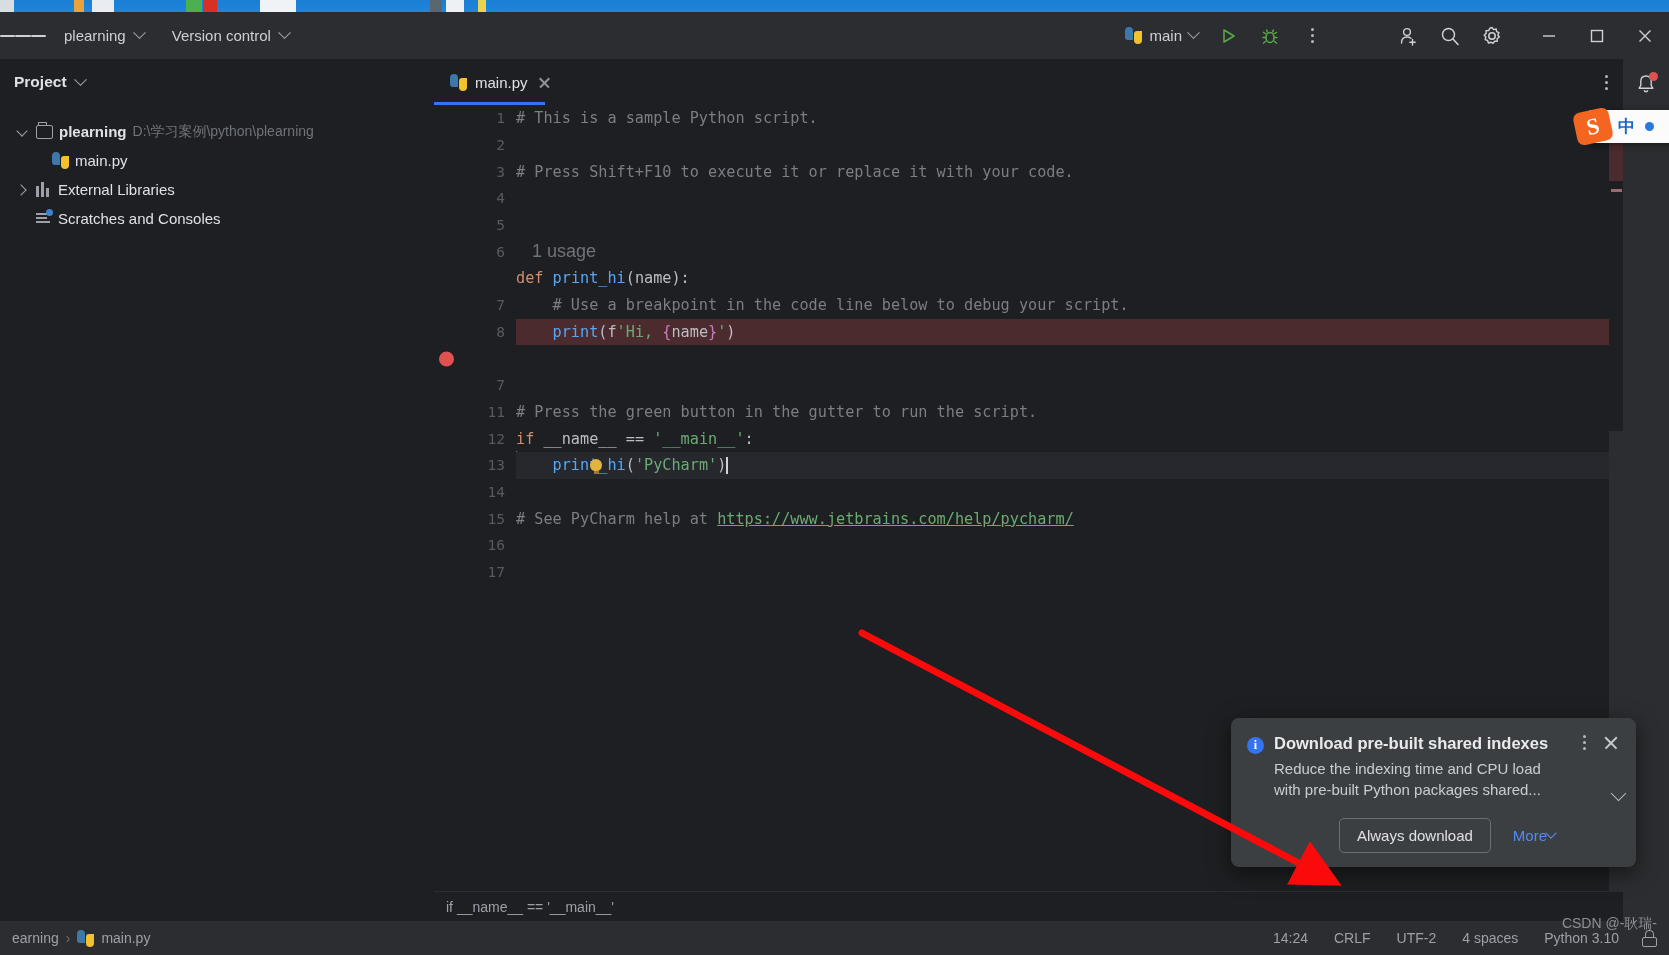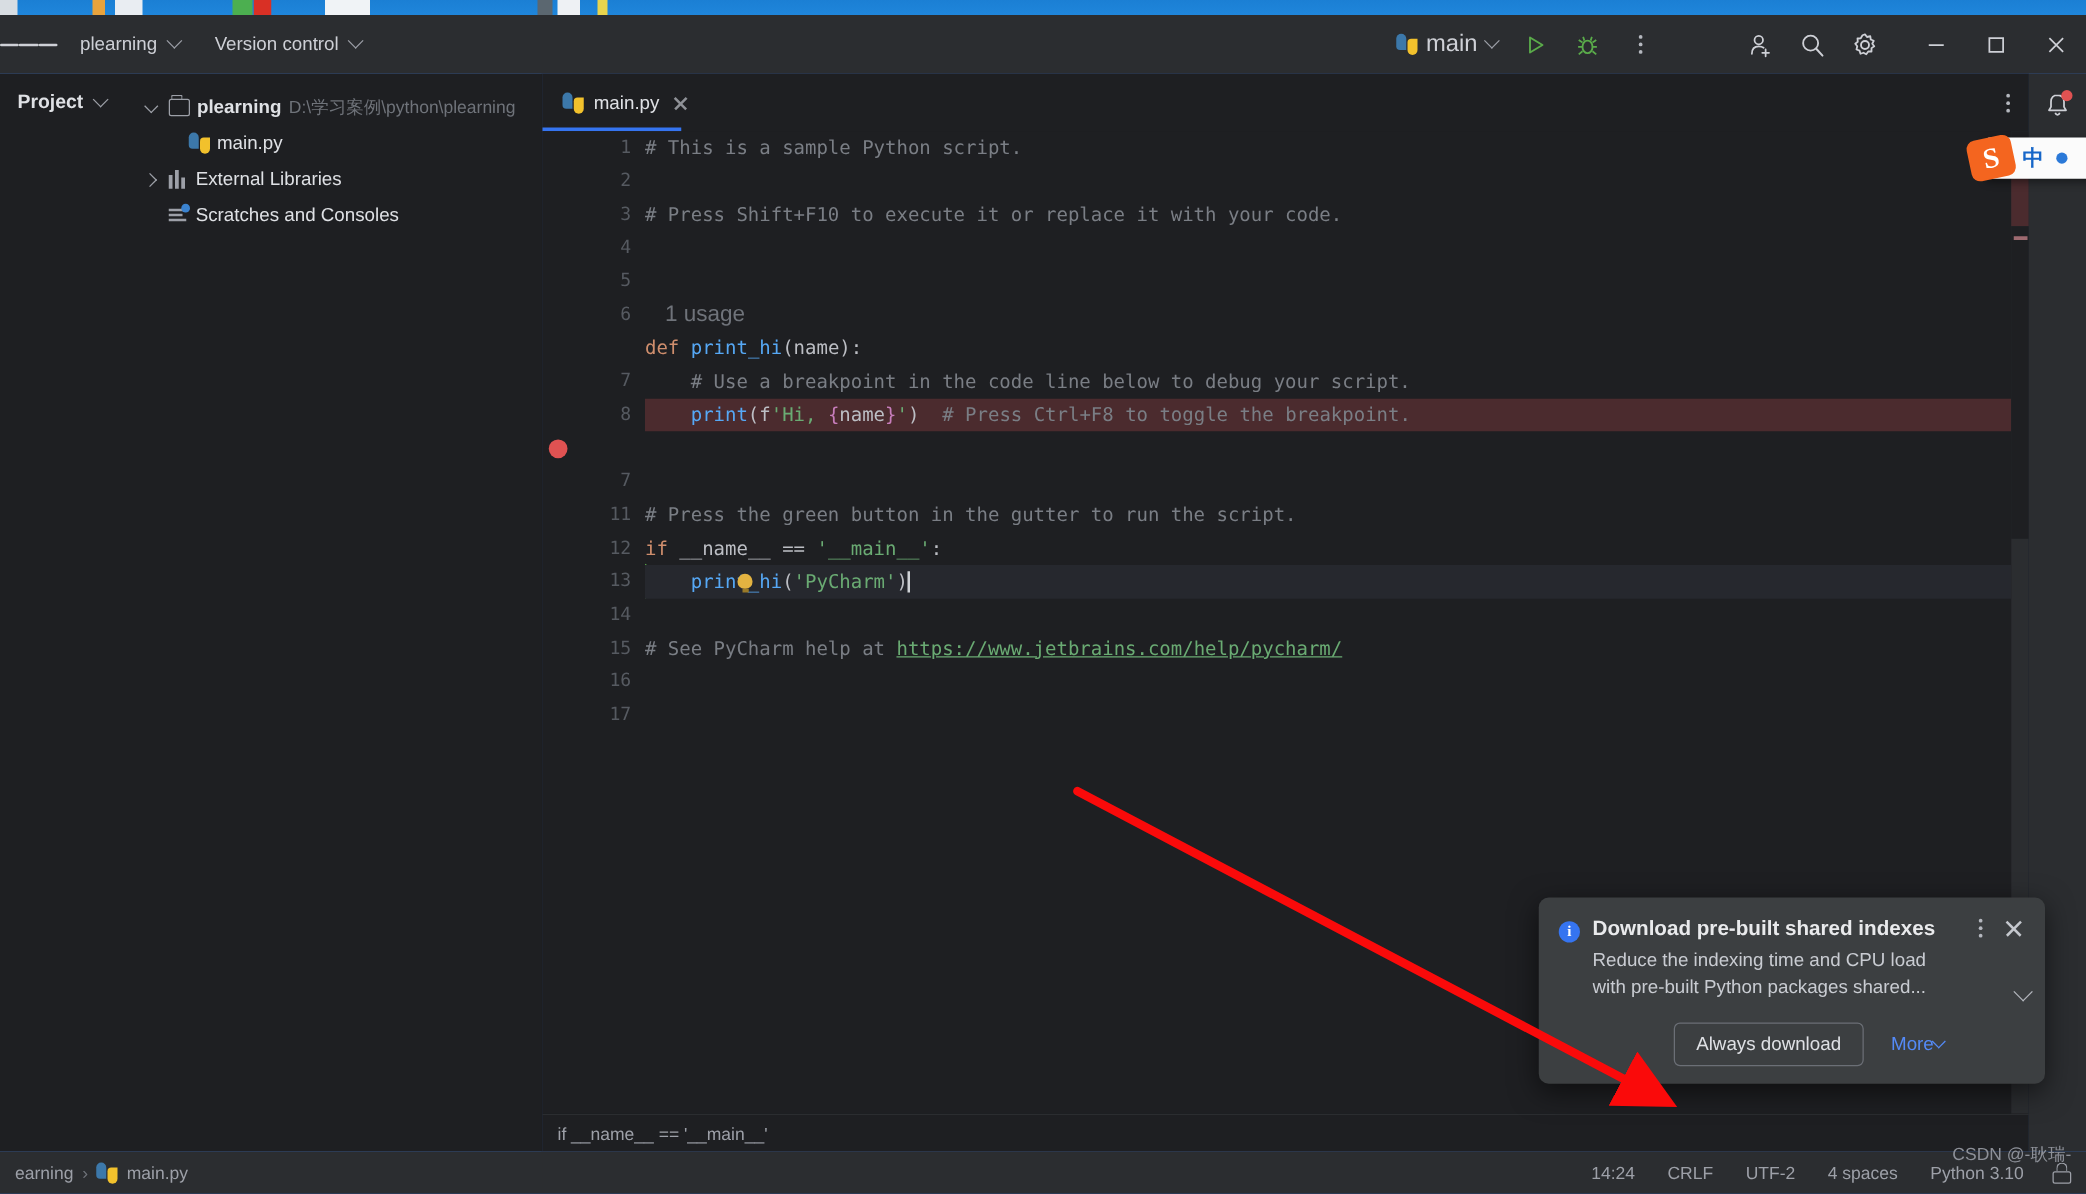--- a/index.html
+++ b/index.html
@@ -30,7 +30,7 @@
     flex-shrink:0; }
   .tb-spacer { flex:1; }
   .run-cfg { display:flex; align-items:center; gap:7px; padding:4px 9px;
-    border-radius:4px; cursor:pointer; color:#ced0d6; font-size:19px; }
+    border-radius:4px; cursor:pointer; color:#ced0d6; font-size:15px; }
   .tb-btn { width:42px; height:47px; display:flex; align-items:center;
     justify-content:center; cursor:pointer; }
   .wc-btn { width:48px; height:47px; display:flex; align-items:center;

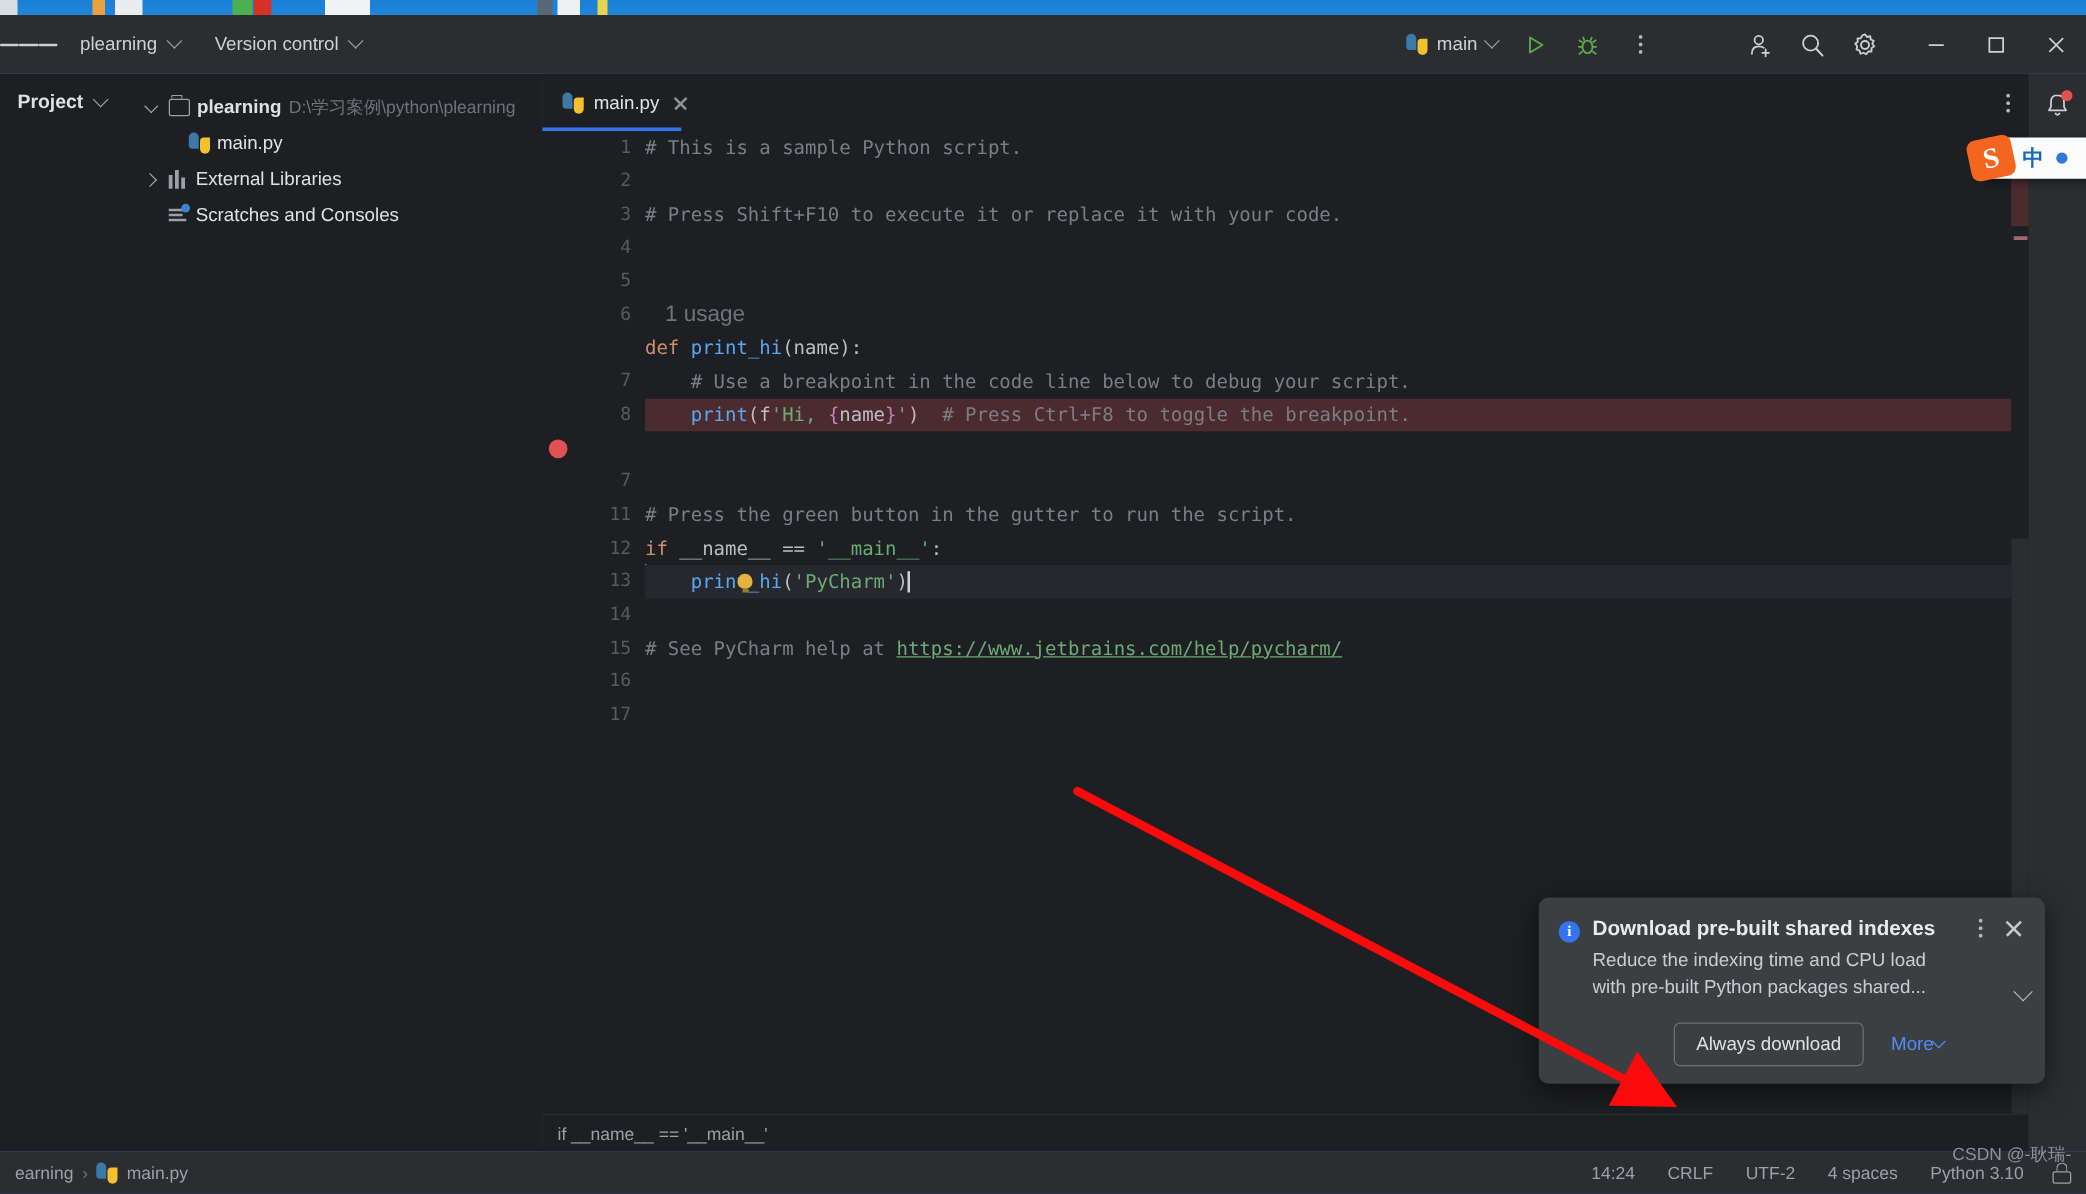--- a/index.html
+++ b/index.html
@@ -49,7 +49,7 @@
   .body { flex:1; display:flex; min-height:0; }
 
   
-  .project { width:434px; background:#1e1f22; display:flex; flex-direction:row;
+  .project { width:434px; background:#1e1f22; display:flex; flex-direction:column;
     flex-shrink:0; border-right:1px solid #1e1f22; }
   .proj-head { height:46px; display:flex; align-items:center; padding:0 14px;
     gap:9px; cursor:pointer; }

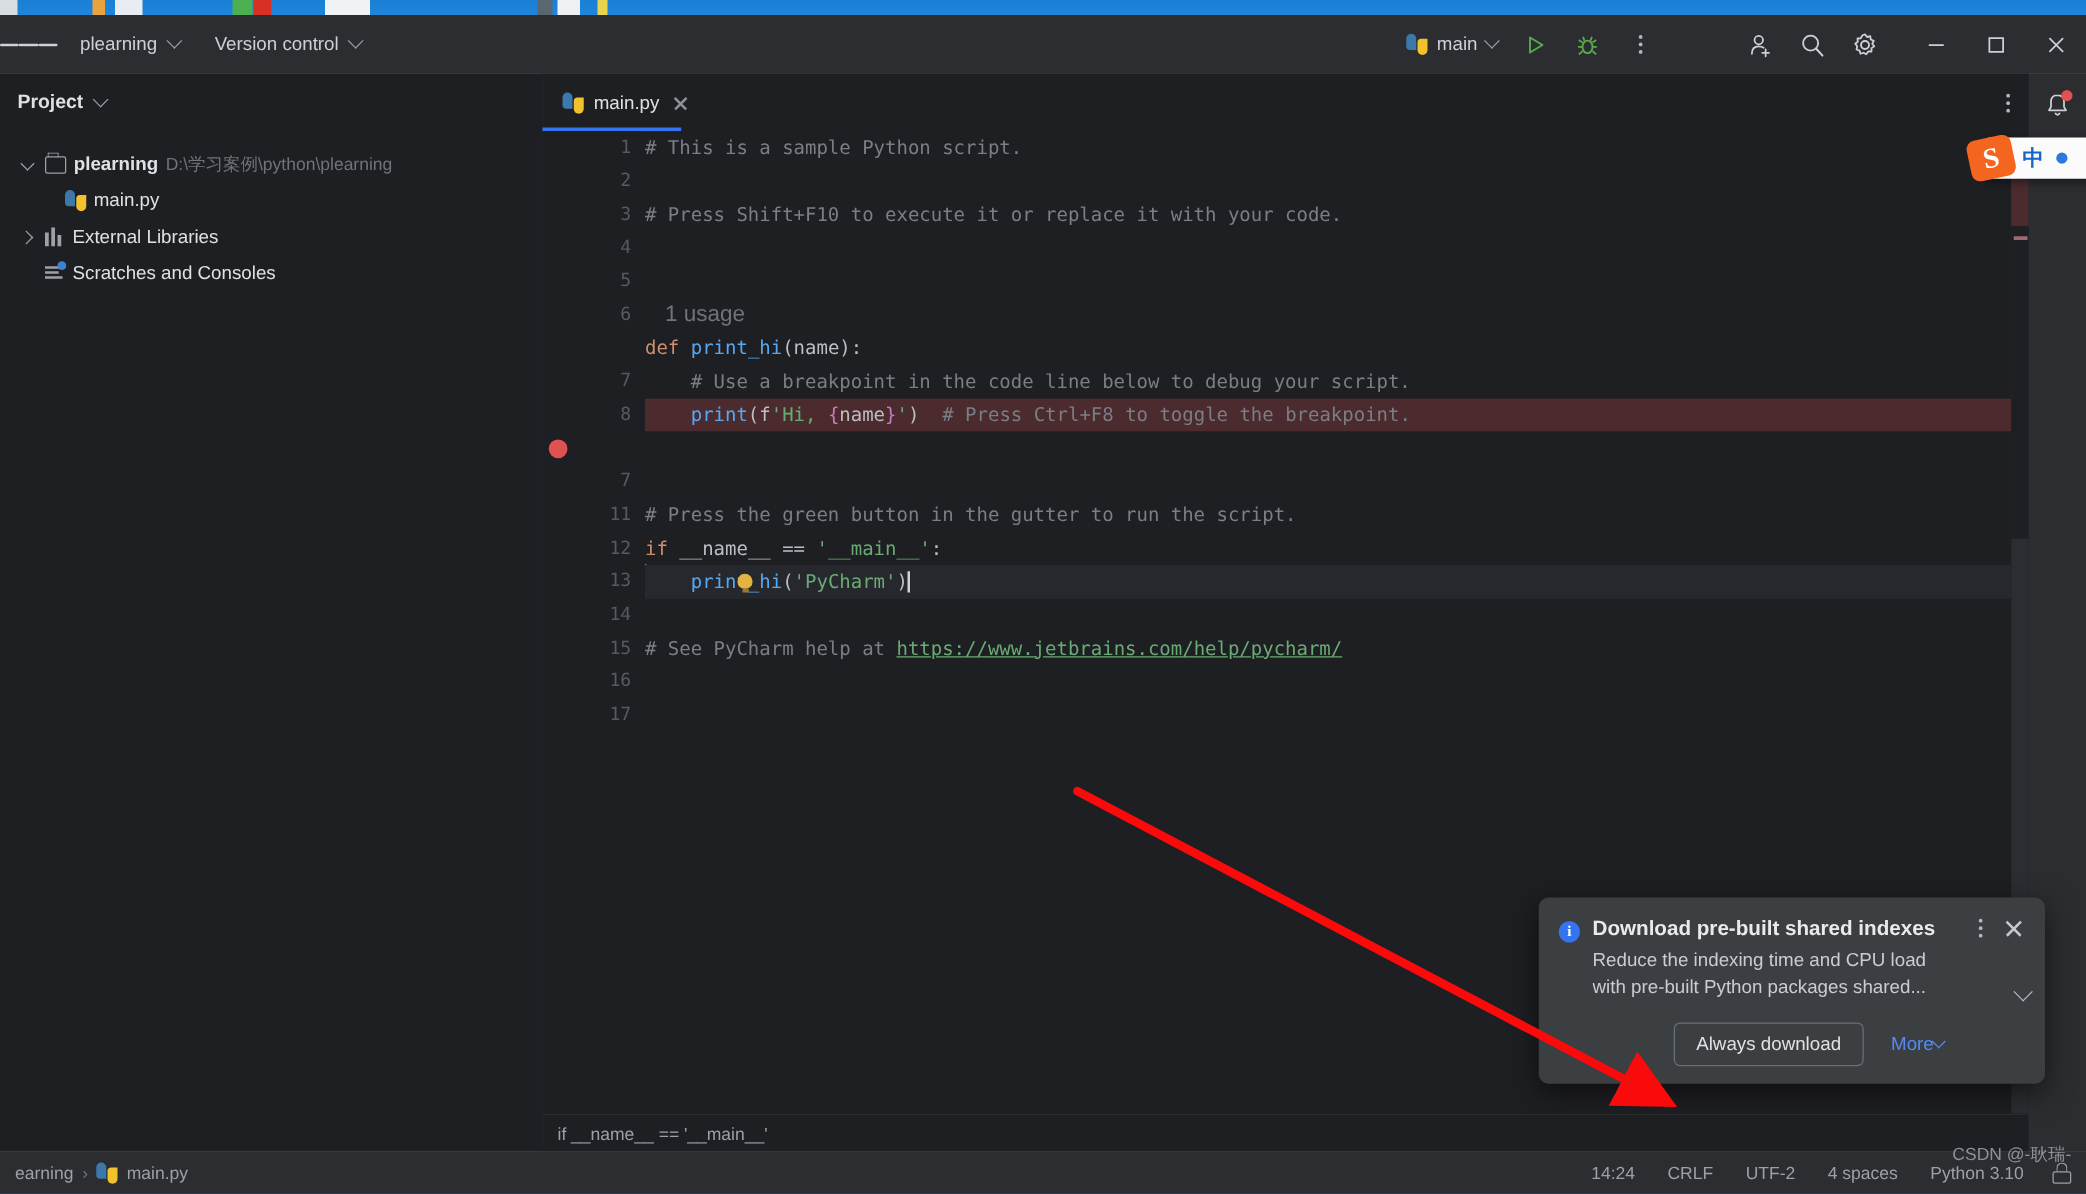--- a/index.html
+++ b/index.html
@@ -427,7 +427,7 @@
           </div>
           <div class="cline"><span class="c-comment">    # Use a breakpoint in the code line below to debug your script.</span></div>
           <div class="cline hl">
-            <span>    </span><span class="c-fn">print</span><span class="c-ident">(f</span><span class="c-str">'Hi, </span><span class="c-brace">{</span><span class="c-ident">name</span><span class="c-brace">}</span><span class="c-str">'</span><span class="c-ident">)</span><span class="c-comment">  # Press Ctrl+F8 to toggle the breakpoint.</span>
+            <span>    </span><span class="c-fn">print</span><span class="c-ident">(f</span><span class="c-str">'Hi, </span><span class="c-brace">{</span><span class="c-ident">name</span><span class="c-brace">}</span><span class="c-str">'</span><span class="c-ident">)</span>
           </div>
           <div class="cline"></div>
           <div class="cline"></div>

